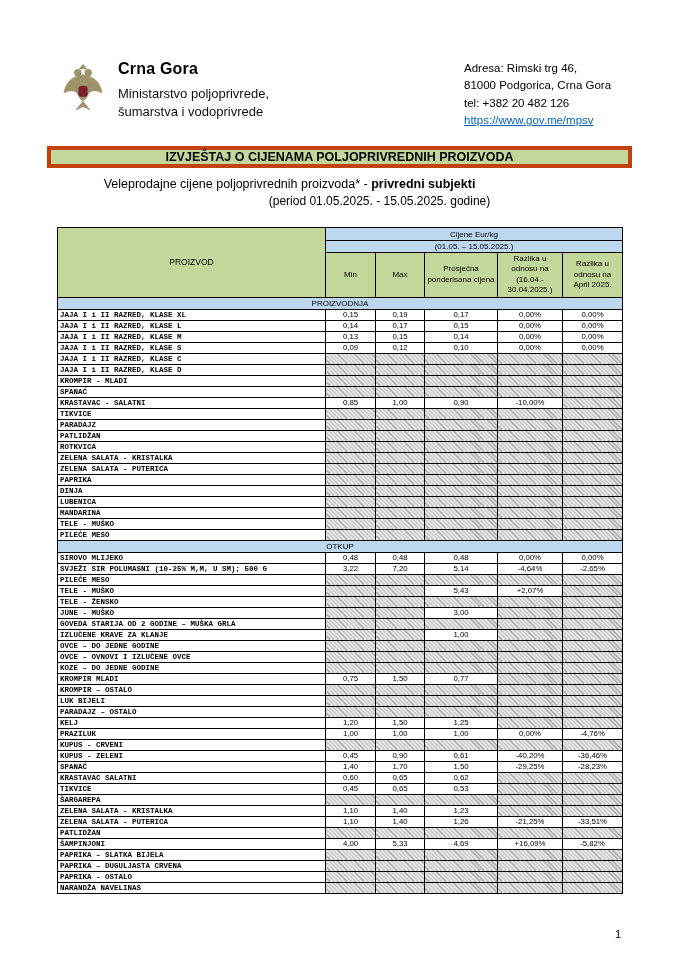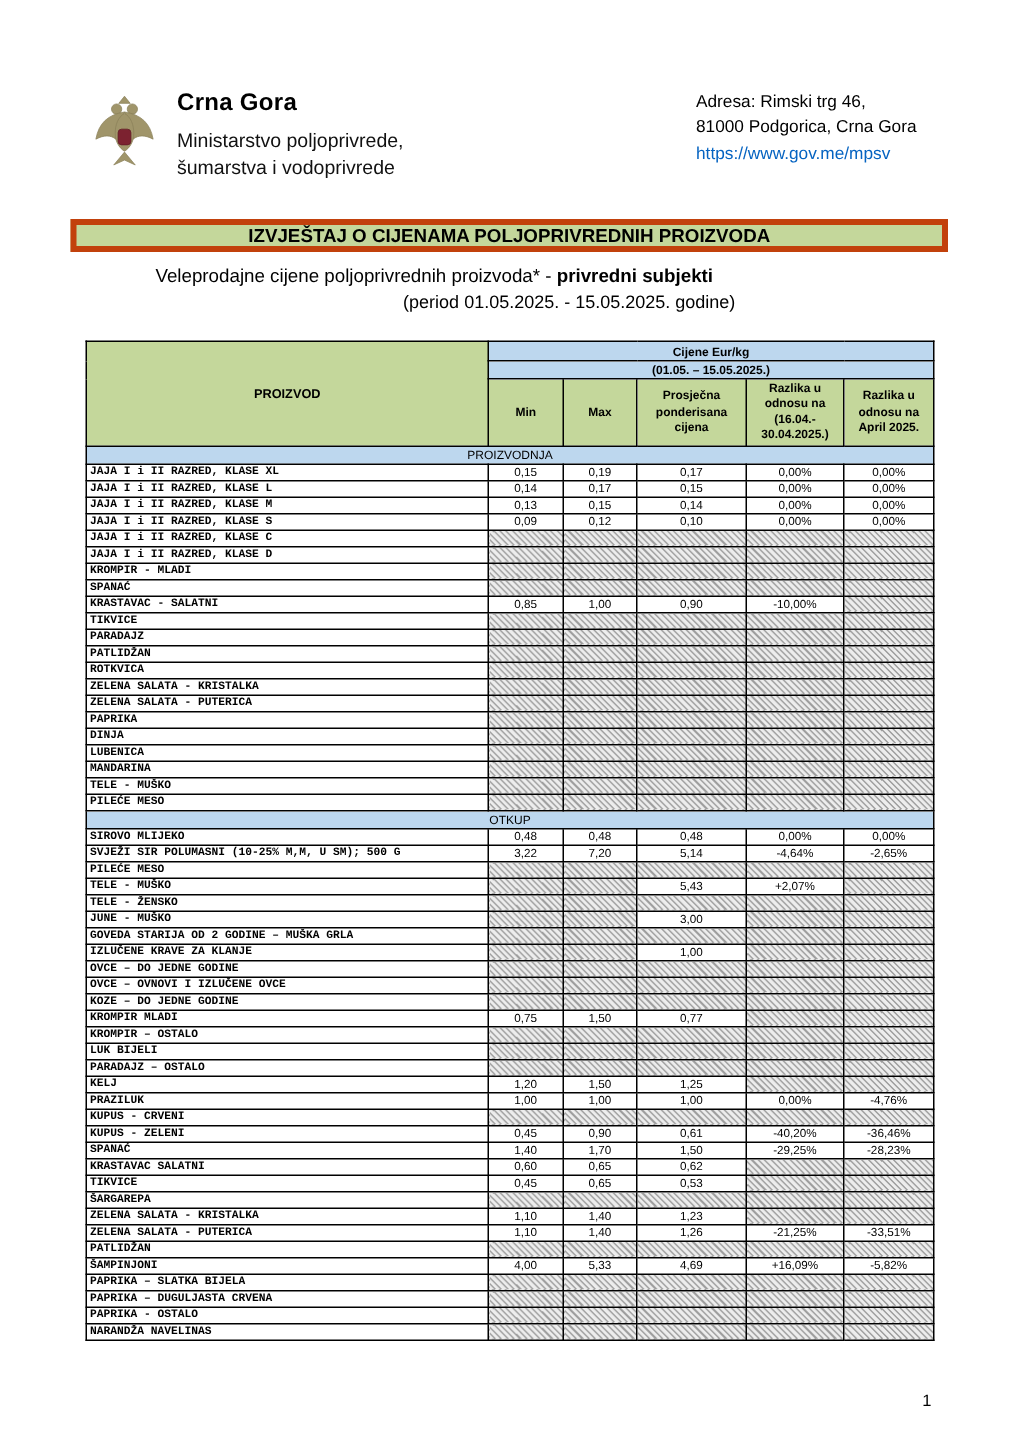--- a/index.html
+++ b/index.html
@@ -62,6 +62,7 @@
     <div class="contact">
       <div>Adresa: Rimski trg 46,</div>
       <div>81000 Podgorica, Crna Gora</div>
+      <div>tel: +382 20 482 126</div>
       <div><a>https://www.gov.me/mpsv</a></div>
     </div>
   </div>

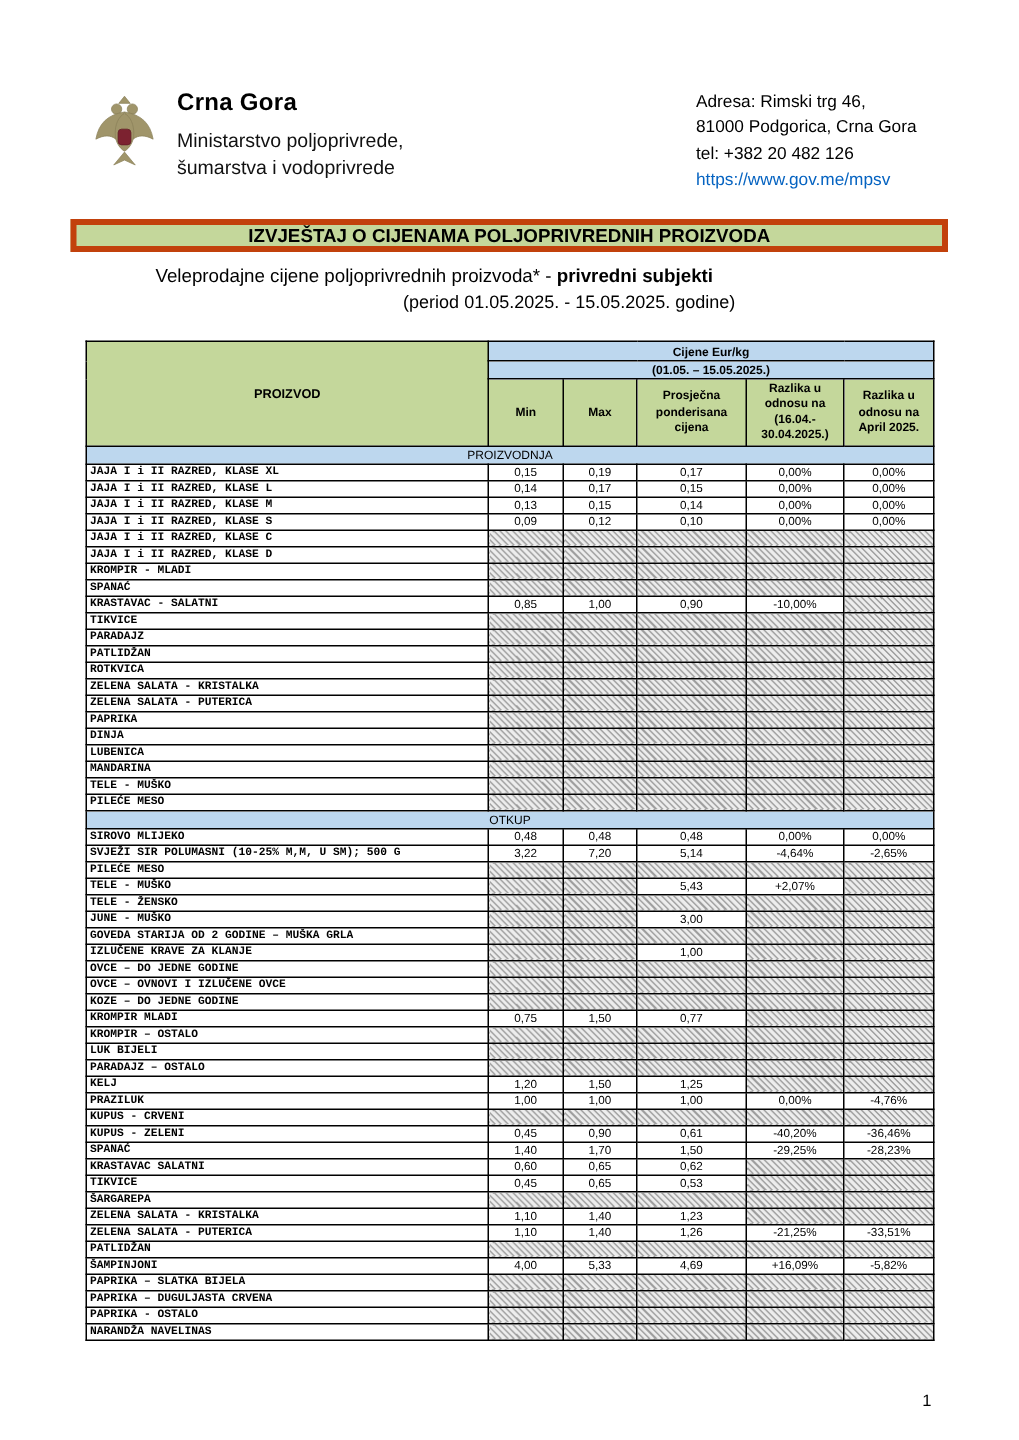--- a/index.html
+++ b/index.html
@@ -12,7 +12,7 @@
   .org-name{font-size:16px;font-weight:bold;margin-bottom:7px;letter-spacing:.2px;}
   .ministry{font-size:13px;line-height:1.42;color:#111;}
   .contact{font-size:11.5px;line-height:1.5;width:160px;}
-  .contact a{color:#0563c1;cursor:pointer;}
+  .contact a{color:#0563c1;text-decoration:underline;cursor:pointer;}
 
   .title-banner{position:absolute;left:47px;top:146px;width:585px;height:22px;background:#c4d79b;border:4px solid #c2410c;display:flex;align-items:center;justify-content:center;font-weight:bold;font-size:12.5px;box-sizing:border-box;}
   .subtitle{position:absolute;left:0;top:177px;width:579px;text-align:center;font-size:12.5px;}

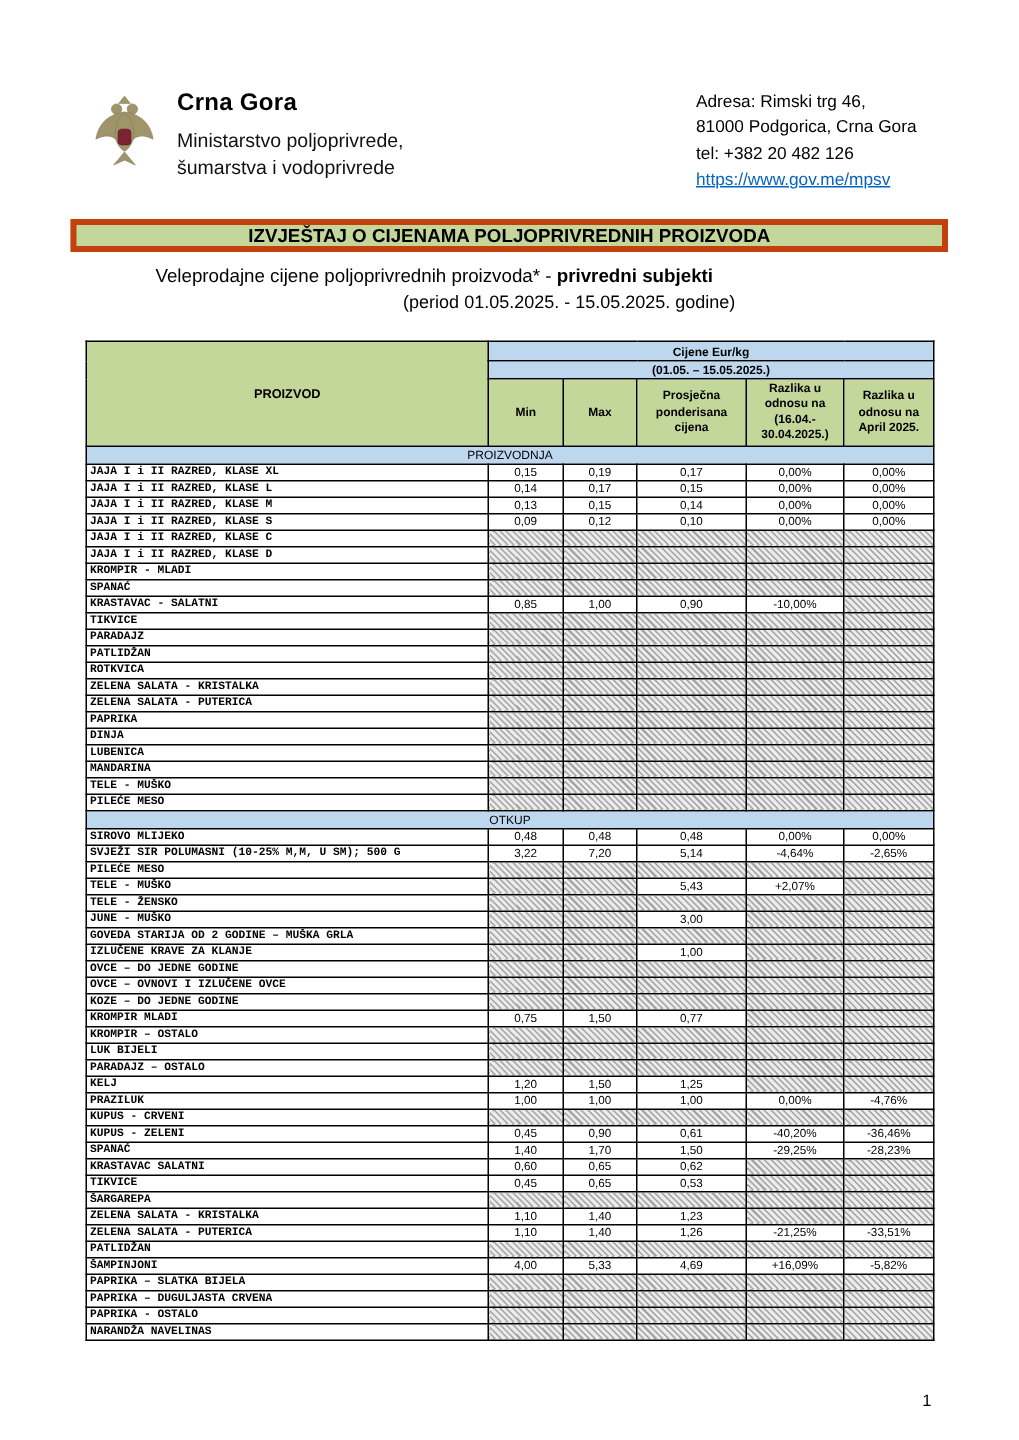--- a/index.html
+++ b/index.html
@@ -20,7 +20,7 @@
 
   table{position:absolute;left:57px;top:227px;width:565px;border-collapse:collapse;table-layout:fixed;}
   th,td{border:1px solid #000;padding:0;overflow:hidden;box-sizing:border-box;}
-  thead th{font-size:8px;font-weight:bold;text-align:center;vertical-align:middle;}
+  thead th{font-size:8px;font-weight:normal;text-align:center;vertical-align:middle;}
   .blue{background:#bdd7ee;}
   .green{background:#c4d79b;}
   .r1 th{height:13px;}

